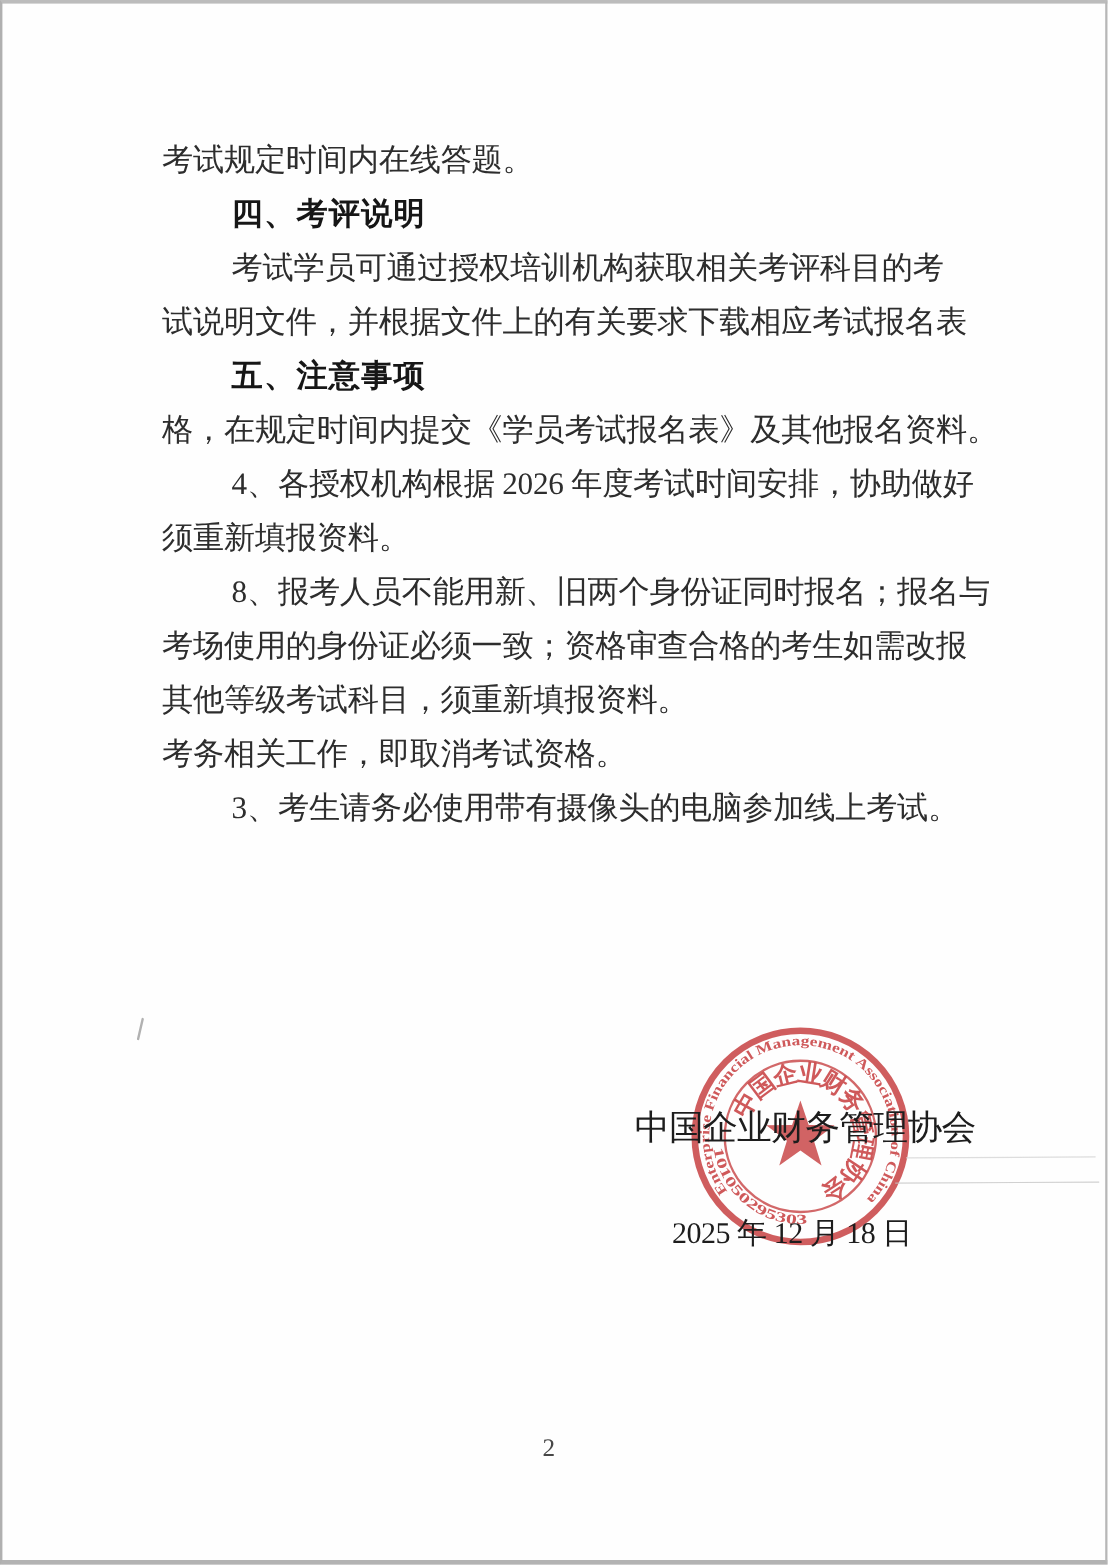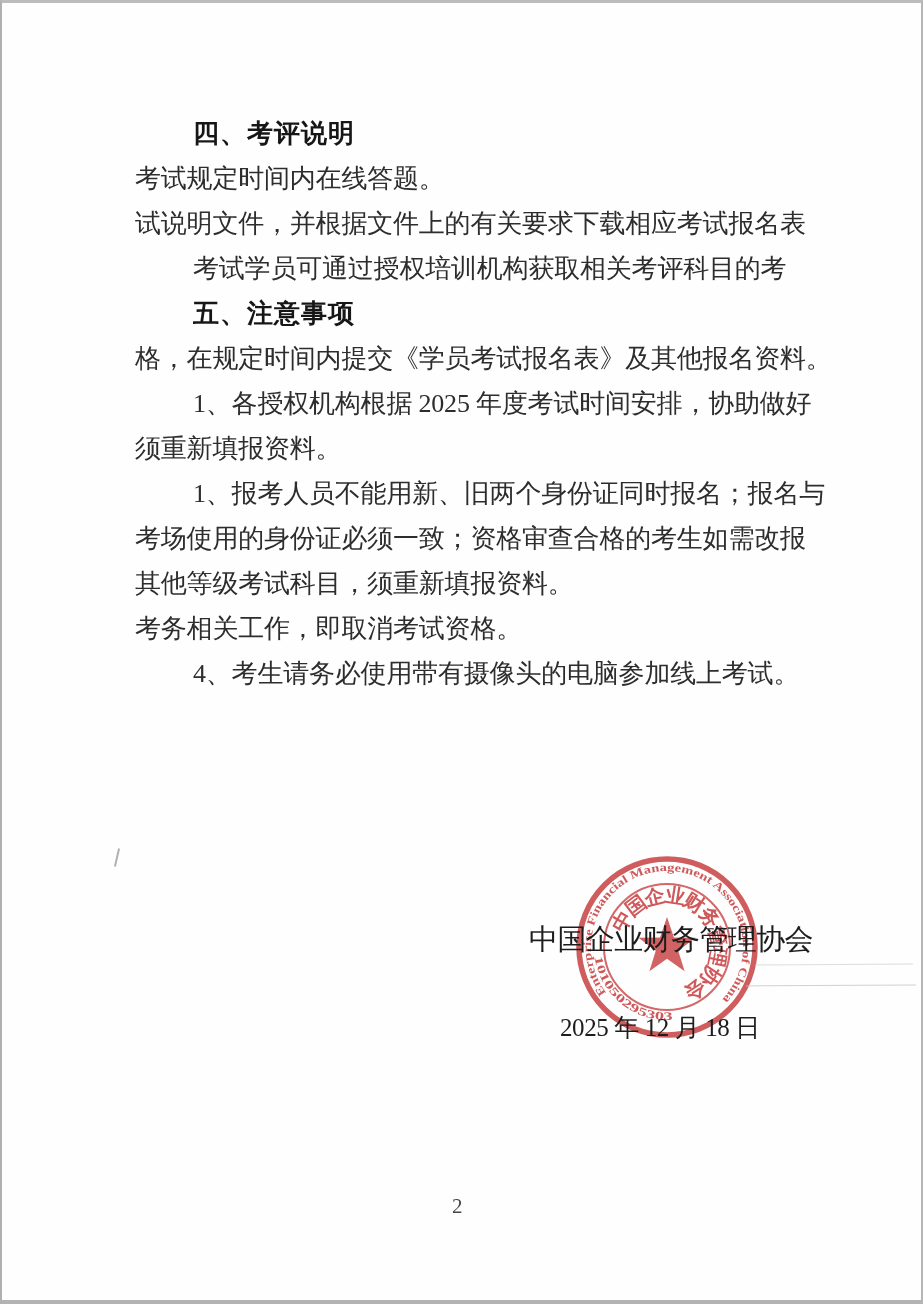--- a/index.html
+++ b/index.html
@@ -73,8 +73,8 @@
   <div class="edge-dark-left"></div>
 
   <div class="body-text" id="bodyText">
+      <div class="line">考试规定时间内在线答题。</div>
       <div class="line indent bold">四、考评说明</div>
-      <div class="line">考试规定时间内在线答题。</div>
       <div class="line">试说明文件，并根据文件上的有关要求下载相应考试报名表</div>
       <div class="line indent">考试学员可通过授权培训机构获取相关考评科目的考</div>
       <div class="line indent bold">五、注意事项</div>

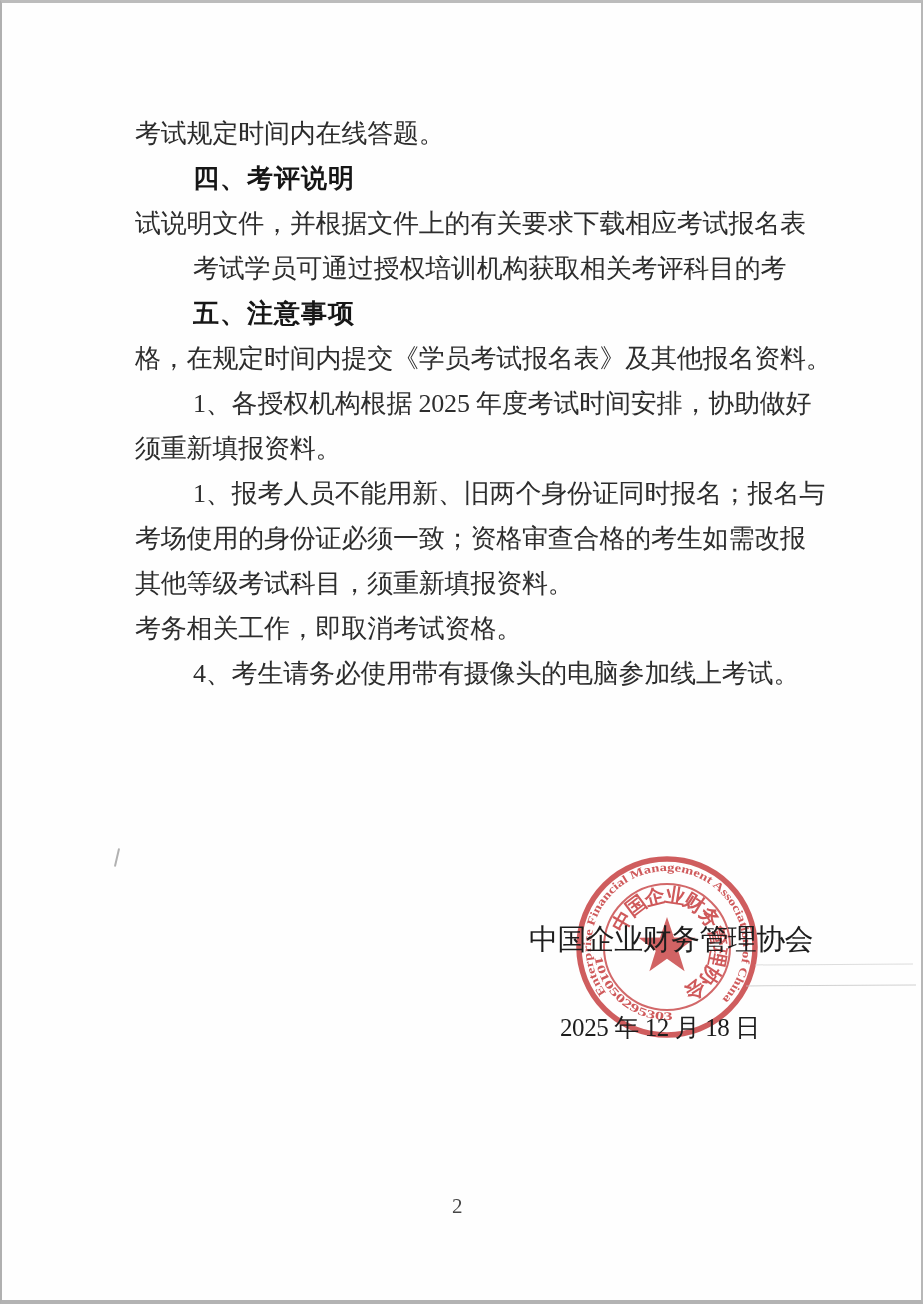--- a/index.html
+++ b/index.html
@@ -75,8 +75,8 @@
   <div class="body-text" id="bodyText">
       <div class="line">考试规定时间内在线答题。</div>
       <div class="line indent bold">四、考评说明</div>
+      <div class="line indent">考试学员可通过授权培训机构获取相关考评科目的考</div>
       <div class="line">试说明文件，并根据文件上的有关要求下载相应考试报名表</div>
-      <div class="line indent">考试学员可通过授权培训机构获取相关考评科目的考</div>
       <div class="line indent bold">五、注意事项</div>
       <div class="line">格，在规定时间内提交《学员考试报名表》及其他报名资料。</div>
       <div class="line indent">1、各授权机构根据 2025 年度考试时间安排，协助做好</div>

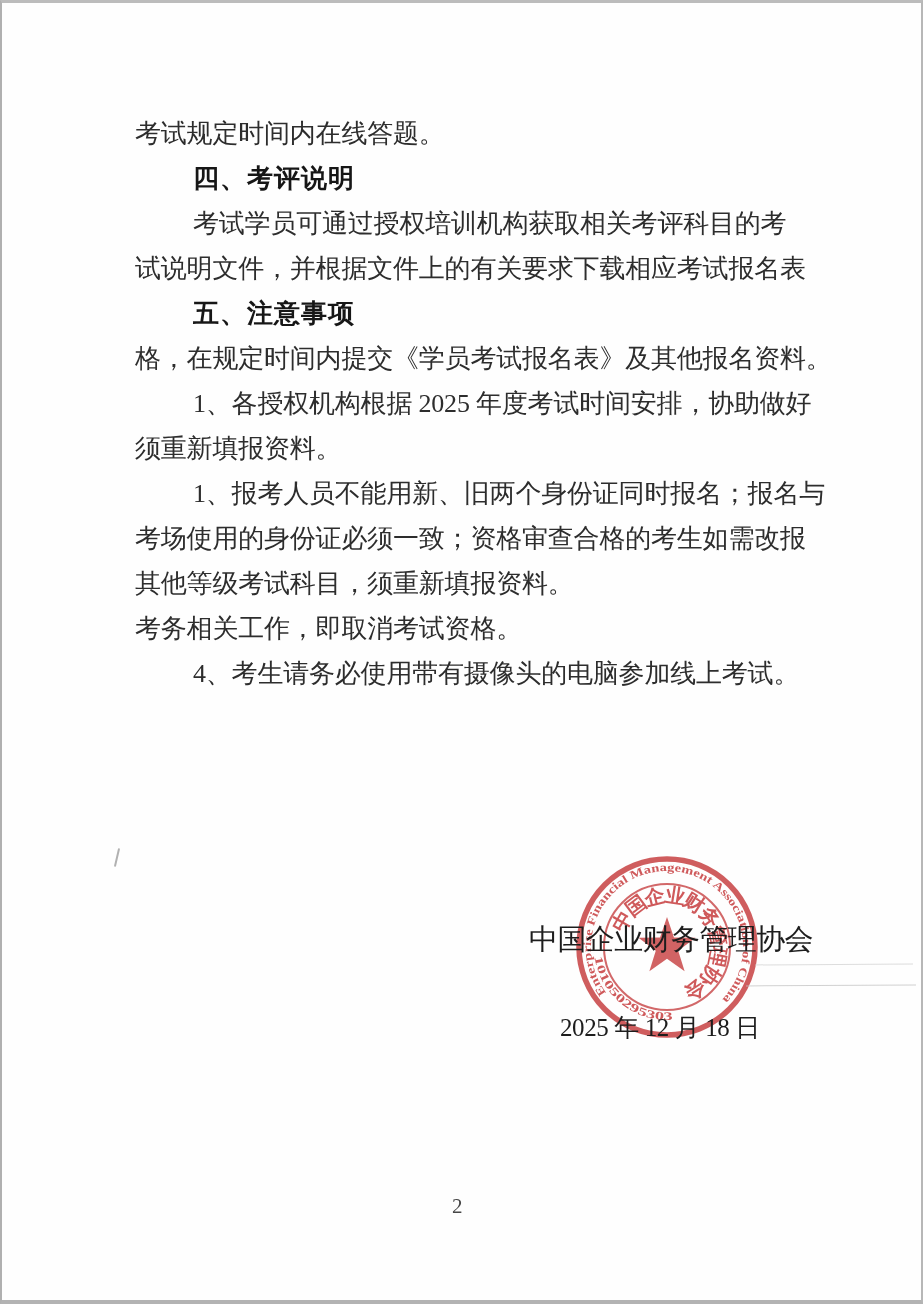--- a/index.html
+++ b/index.html
@@ -79,7 +79,7 @@
       <div class="line">试说明文件，并根据文件上的有关要求下载相应考试报名表</div>
       <div class="line indent bold">五、注意事项</div>
       <div class="line">格，在规定时间内提交《学员考试报名表》及其他报名资料。</div>
-      <div class="line indent">1、各授权机构根据 2025 年度考试时间安排，协助做好</div>
+      <div class="line indent">4、各授权机构根据 2026 年度考试时间安排，协助做好</div>
       <div class="line">须重新填报资料。</div>
       <div class="line indent">1、报考人员不能用新、旧两个身份证同时报名；报名与</div>
       <div class="line">考场使用的身份证必须一致；资格审查合格的考生如需改报</div>

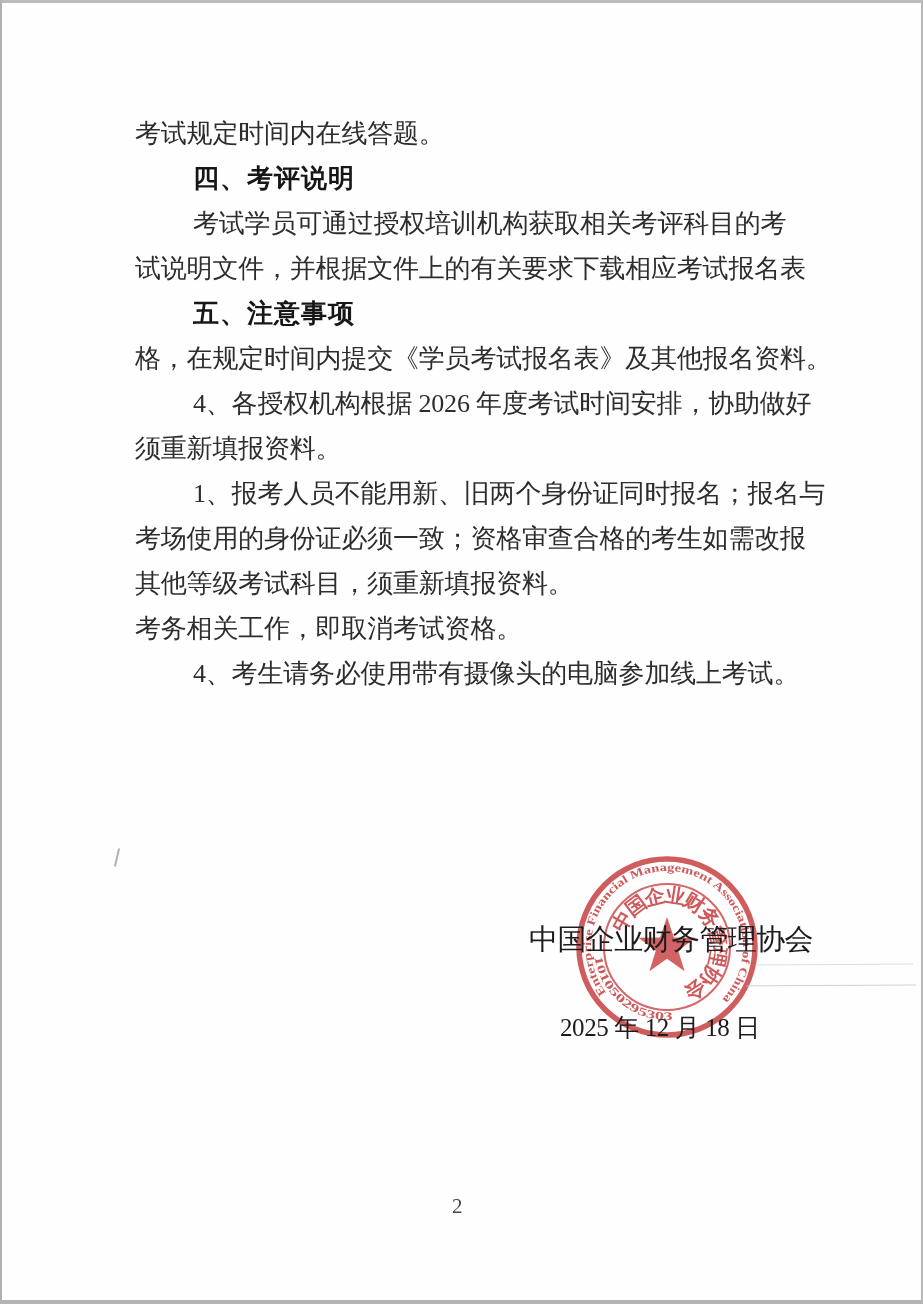--- a/index.html
+++ b/index.html
@@ -81,7 +81,7 @@
       <div class="line">格，在规定时间内提交《学员考试报名表》及其他报名资料。</div>
       <div class="line indent">4、各授权机构根据 2026 年度考试时间安排，协助做好</div>
       <div class="line">须重新填报资料。</div>
-      <div class="line indent">1、报考人员不能用新、旧两个身份证同时报名；报名与</div>
+      <div class="line indent">8、报考人员不能用新、旧两个身份证同时报名；报名与</div>
       <div class="line">考场使用的身份证必须一致；资格审查合格的考生如需改报</div>
       <div class="line">其他等级考试科目，须重新填报资料。</div>
       <div class="line">考务相关工作，即取消考试资格。</div>

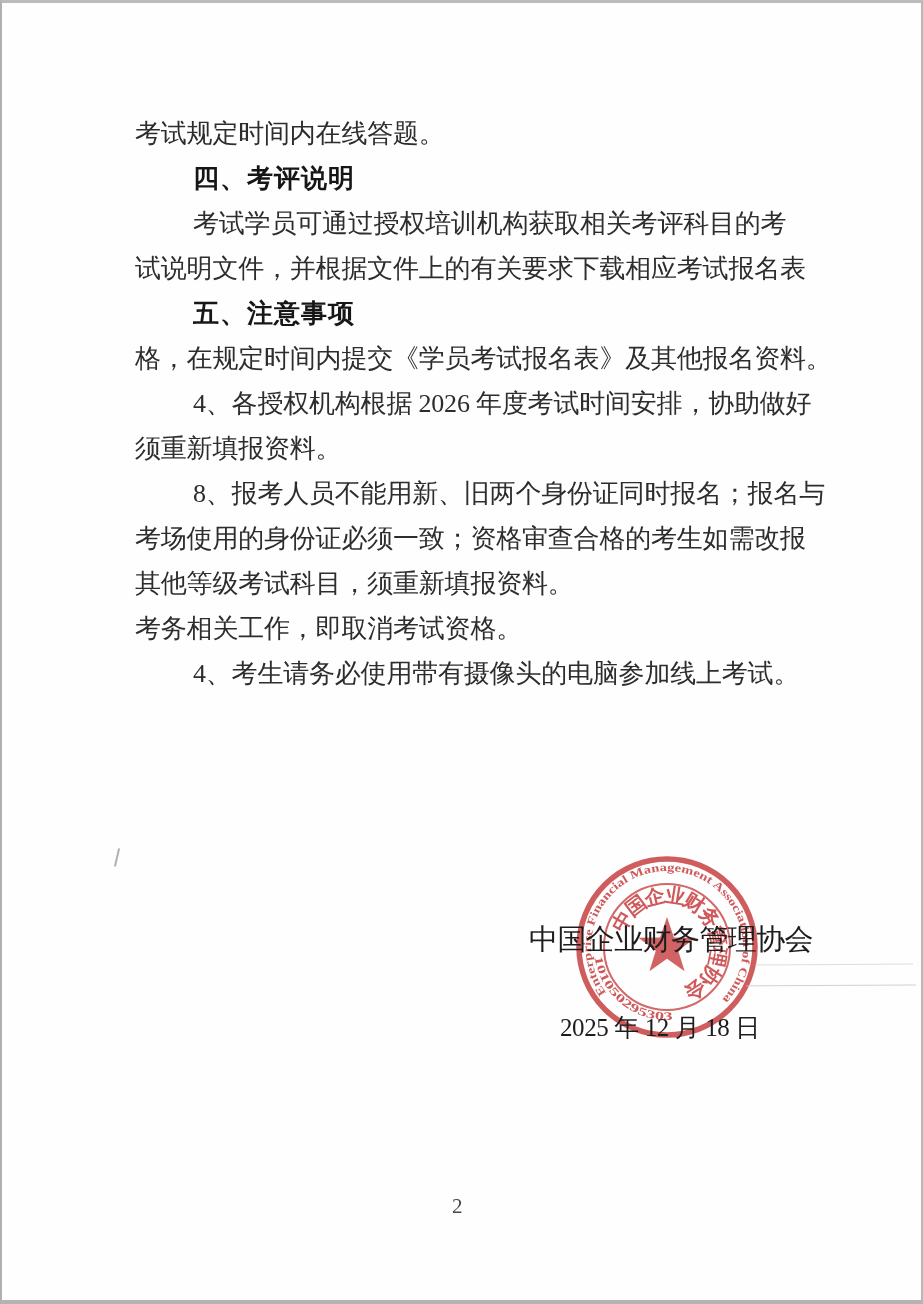--- a/index.html
+++ b/index.html
@@ -85,7 +85,7 @@
       <div class="line">考场使用的身份证必须一致；资格审查合格的考生如需改报</div>
       <div class="line">其他等级考试科目，须重新填报资料。</div>
       <div class="line">考务相关工作，即取消考试资格。</div>
-      <div class="line indent">4、考生请务必使用带有摄像头的电脑参加线上考试。</div>
+      <div class="line indent">3、考生请务必使用带有摄像头的电脑参加线上考试。</div>
     </div>
 
   <div class="pen-mark"></div>

